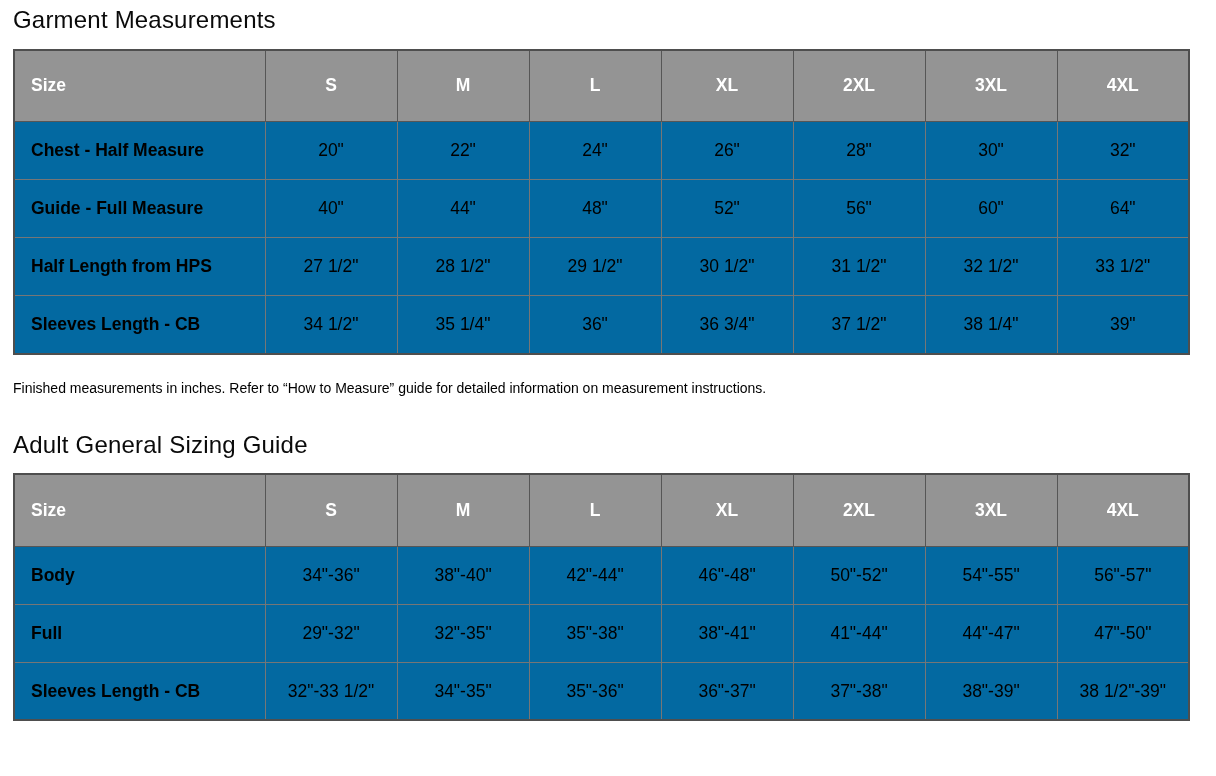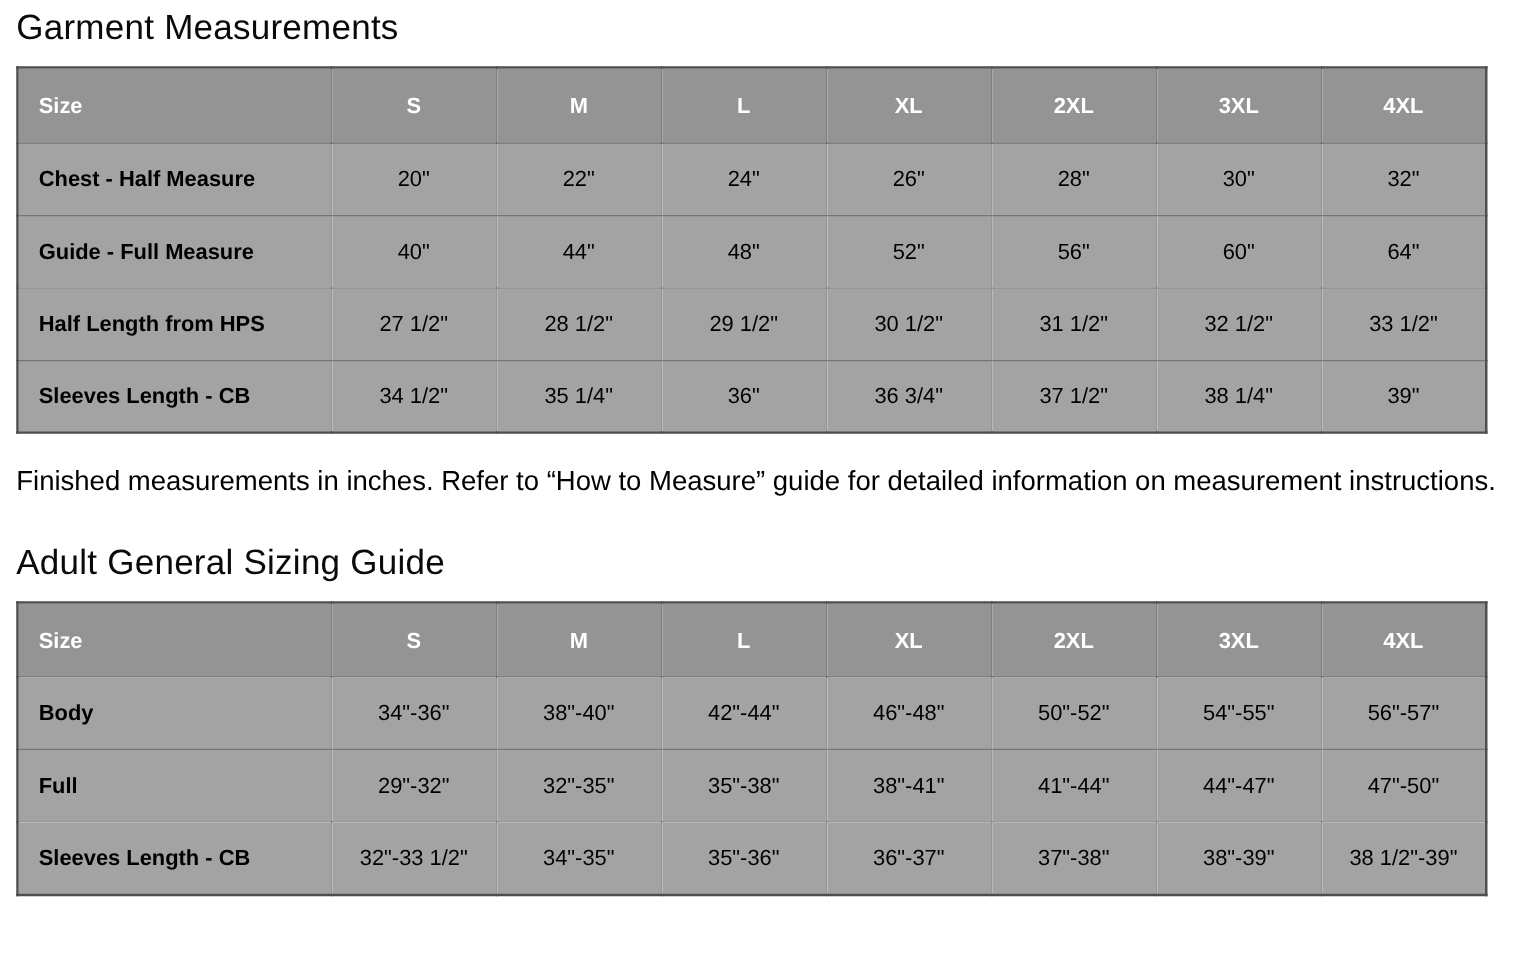--- a/index.html
+++ b/index.html
@@ -18,7 +18,7 @@
   .measure-section { display: block; }
   .measure-section + .measure-section { margin-top: 34px; }
   .section-title {
-    font-size: 28px;
+    font-size: 24px;
     font-weight: 400;
     line-height: 1.15;
     margin: 0 0 15px 0;

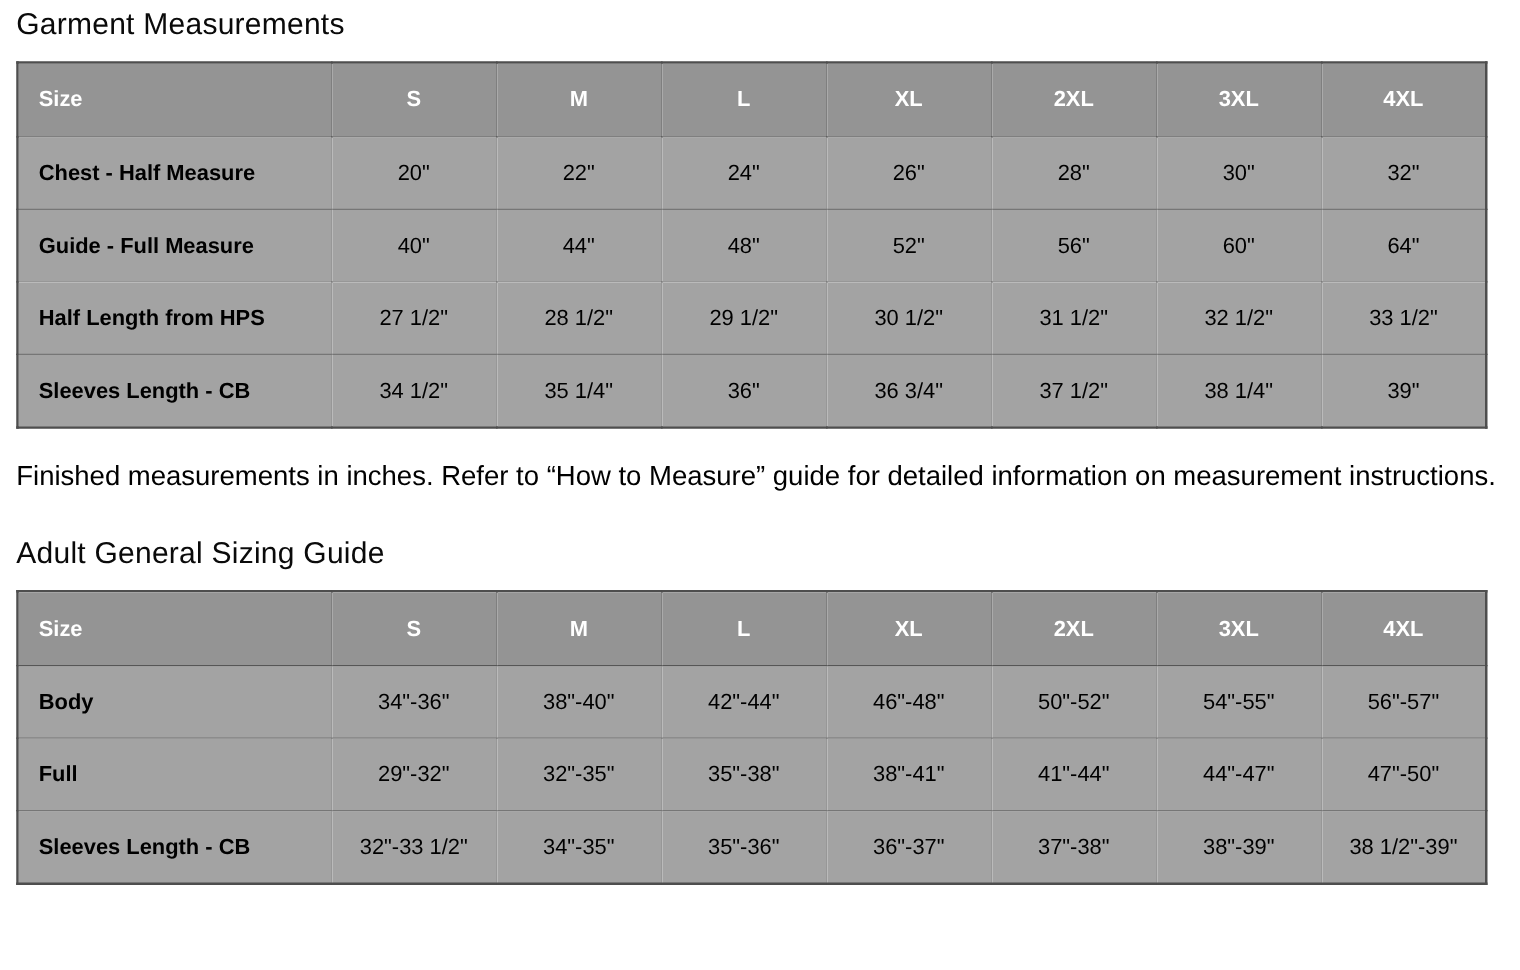--- a/index.html
+++ b/index.html
@@ -43,7 +43,7 @@
     background: #949494;
     color: #ffffff;
     font-weight: 700;
-    height: 60px;
+    height: 72px;
     text-align: center;
     border-color: #565656;
   }

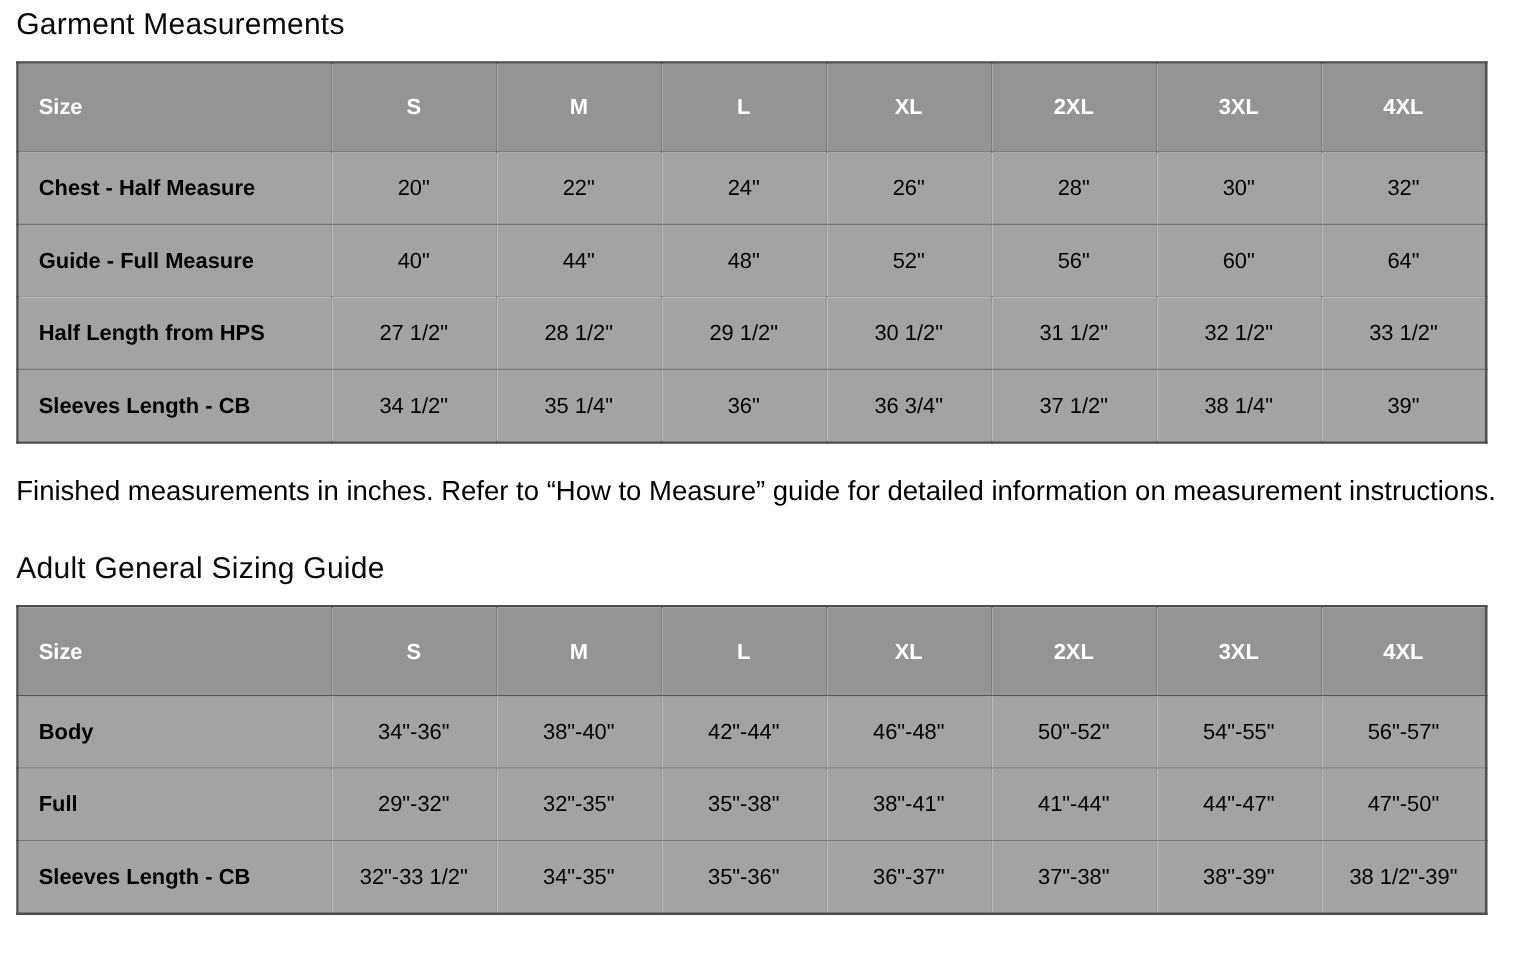--- a/index.html
+++ b/index.html
@@ -58,7 +58,7 @@
     height: 58px;
     text-align: center;
     font-weight: 400;
-    background: #a3a3a3;
+    background: #0369a1;
   }
   .footnote {
     font-size: 22px;

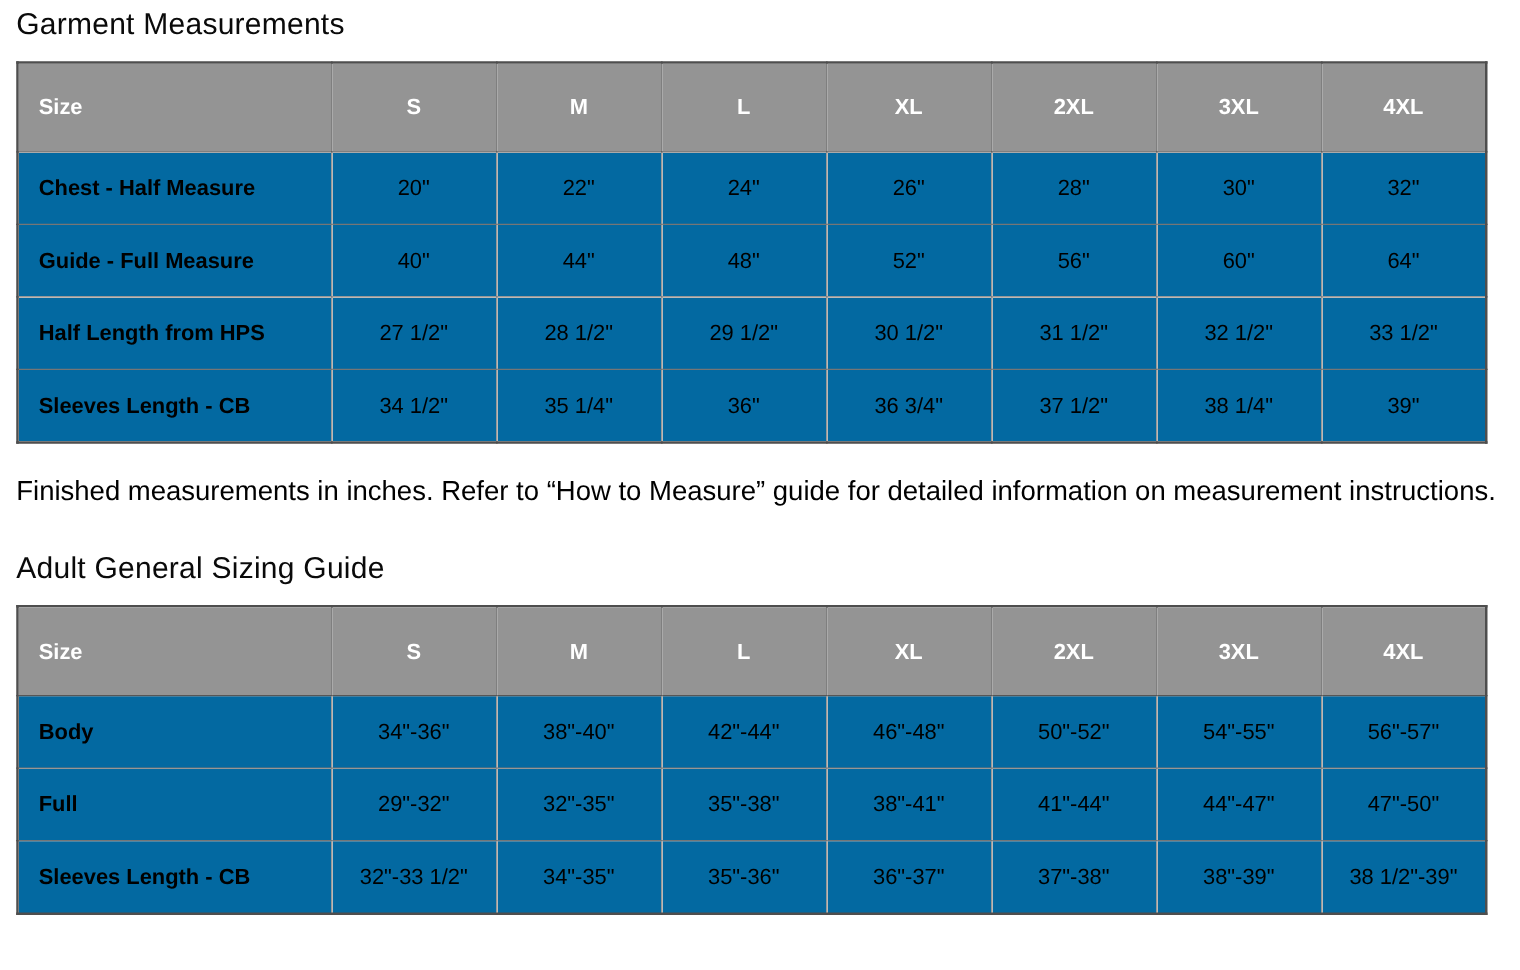--- a/index.html
+++ b/index.html
@@ -61,7 +61,7 @@
     background: #0369a1;
   }
   .footnote {
-    font-size: 22px;
+    font-size: 14px;
     line-height: 1.3;
     margin: 24px 0 0 0;
     color: #000000;

